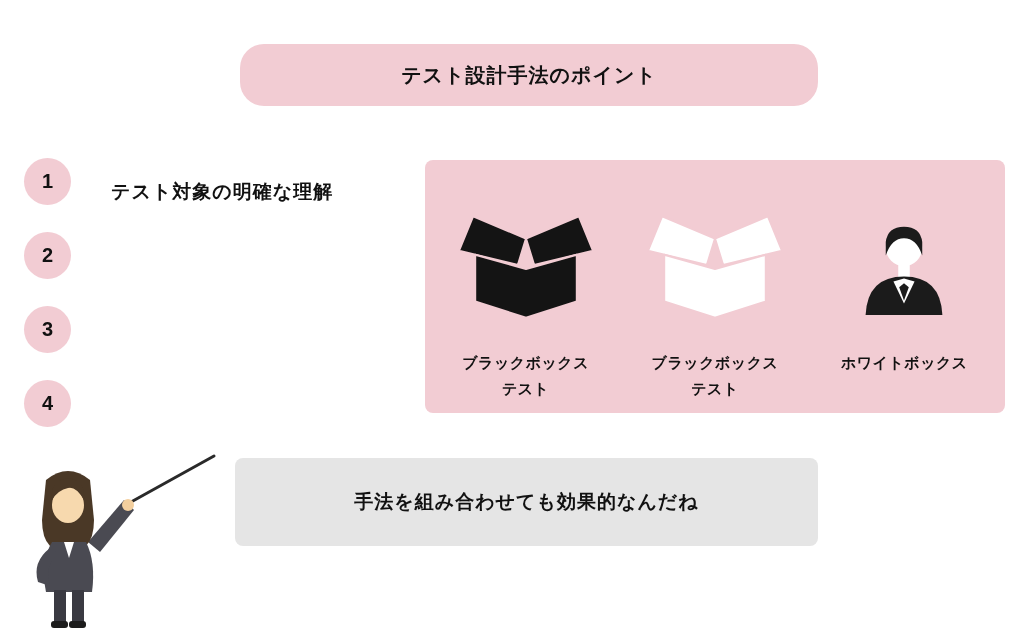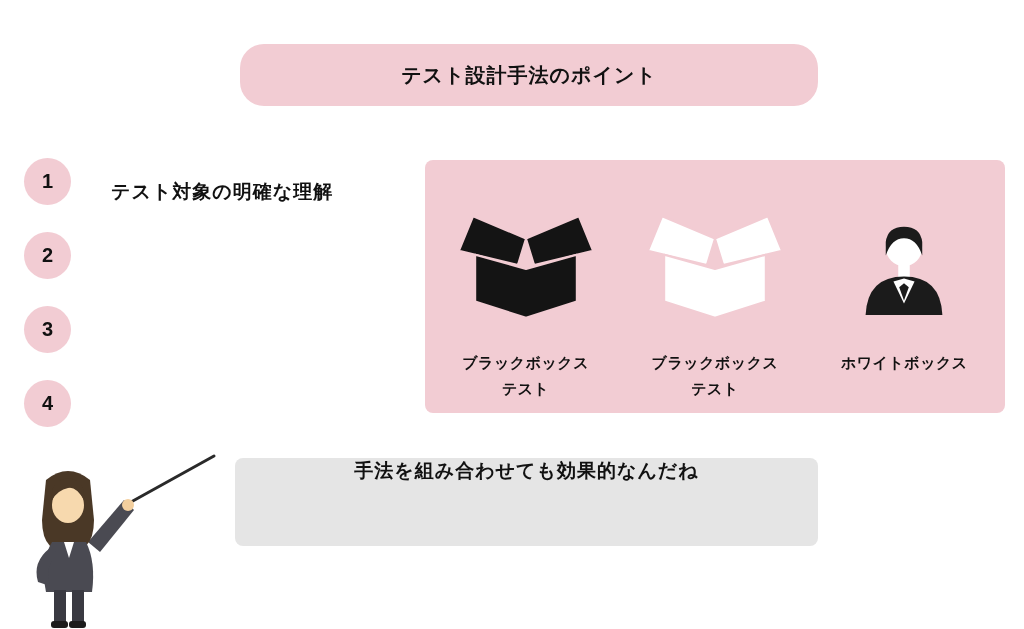--- a/index.html
+++ b/index.html
@@ -52,7 +52,7 @@
   .speech-box {
     position:absolute; left:235px; top:458px; width:583px; height:88px;
     background:#e5e5e5; border-radius:8px;
-    display:flex; justify-content:center;
+    display:flex; align-items:center; justify-content:center;
     font-size:19px; font-weight:bold; letter-spacing:1px;
   }
 

